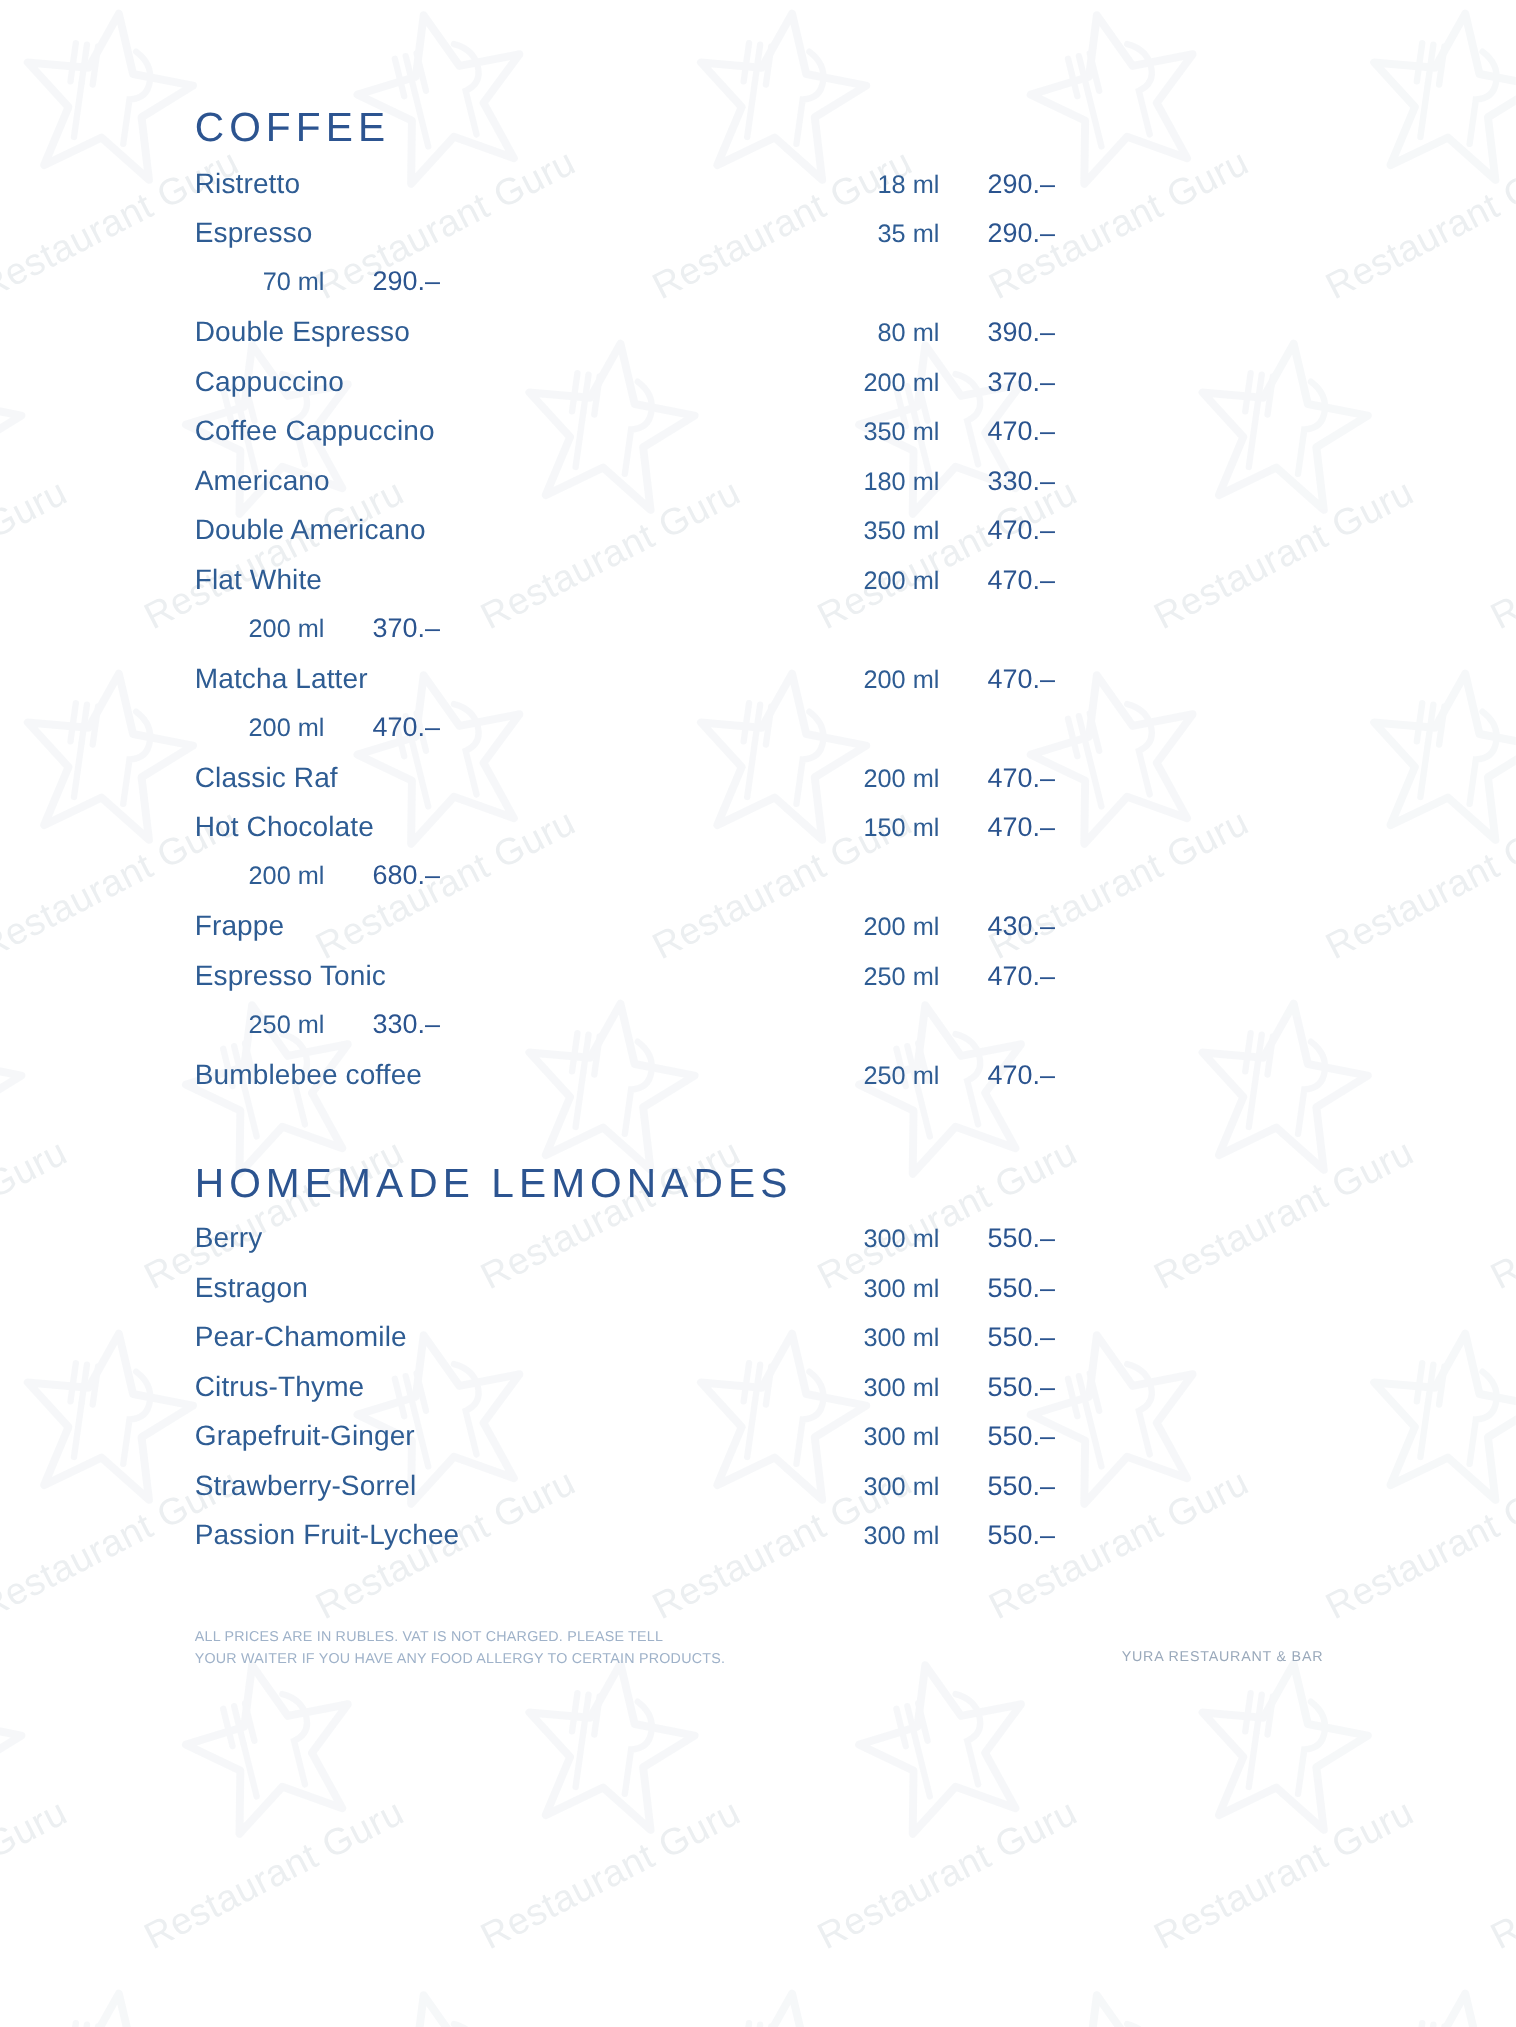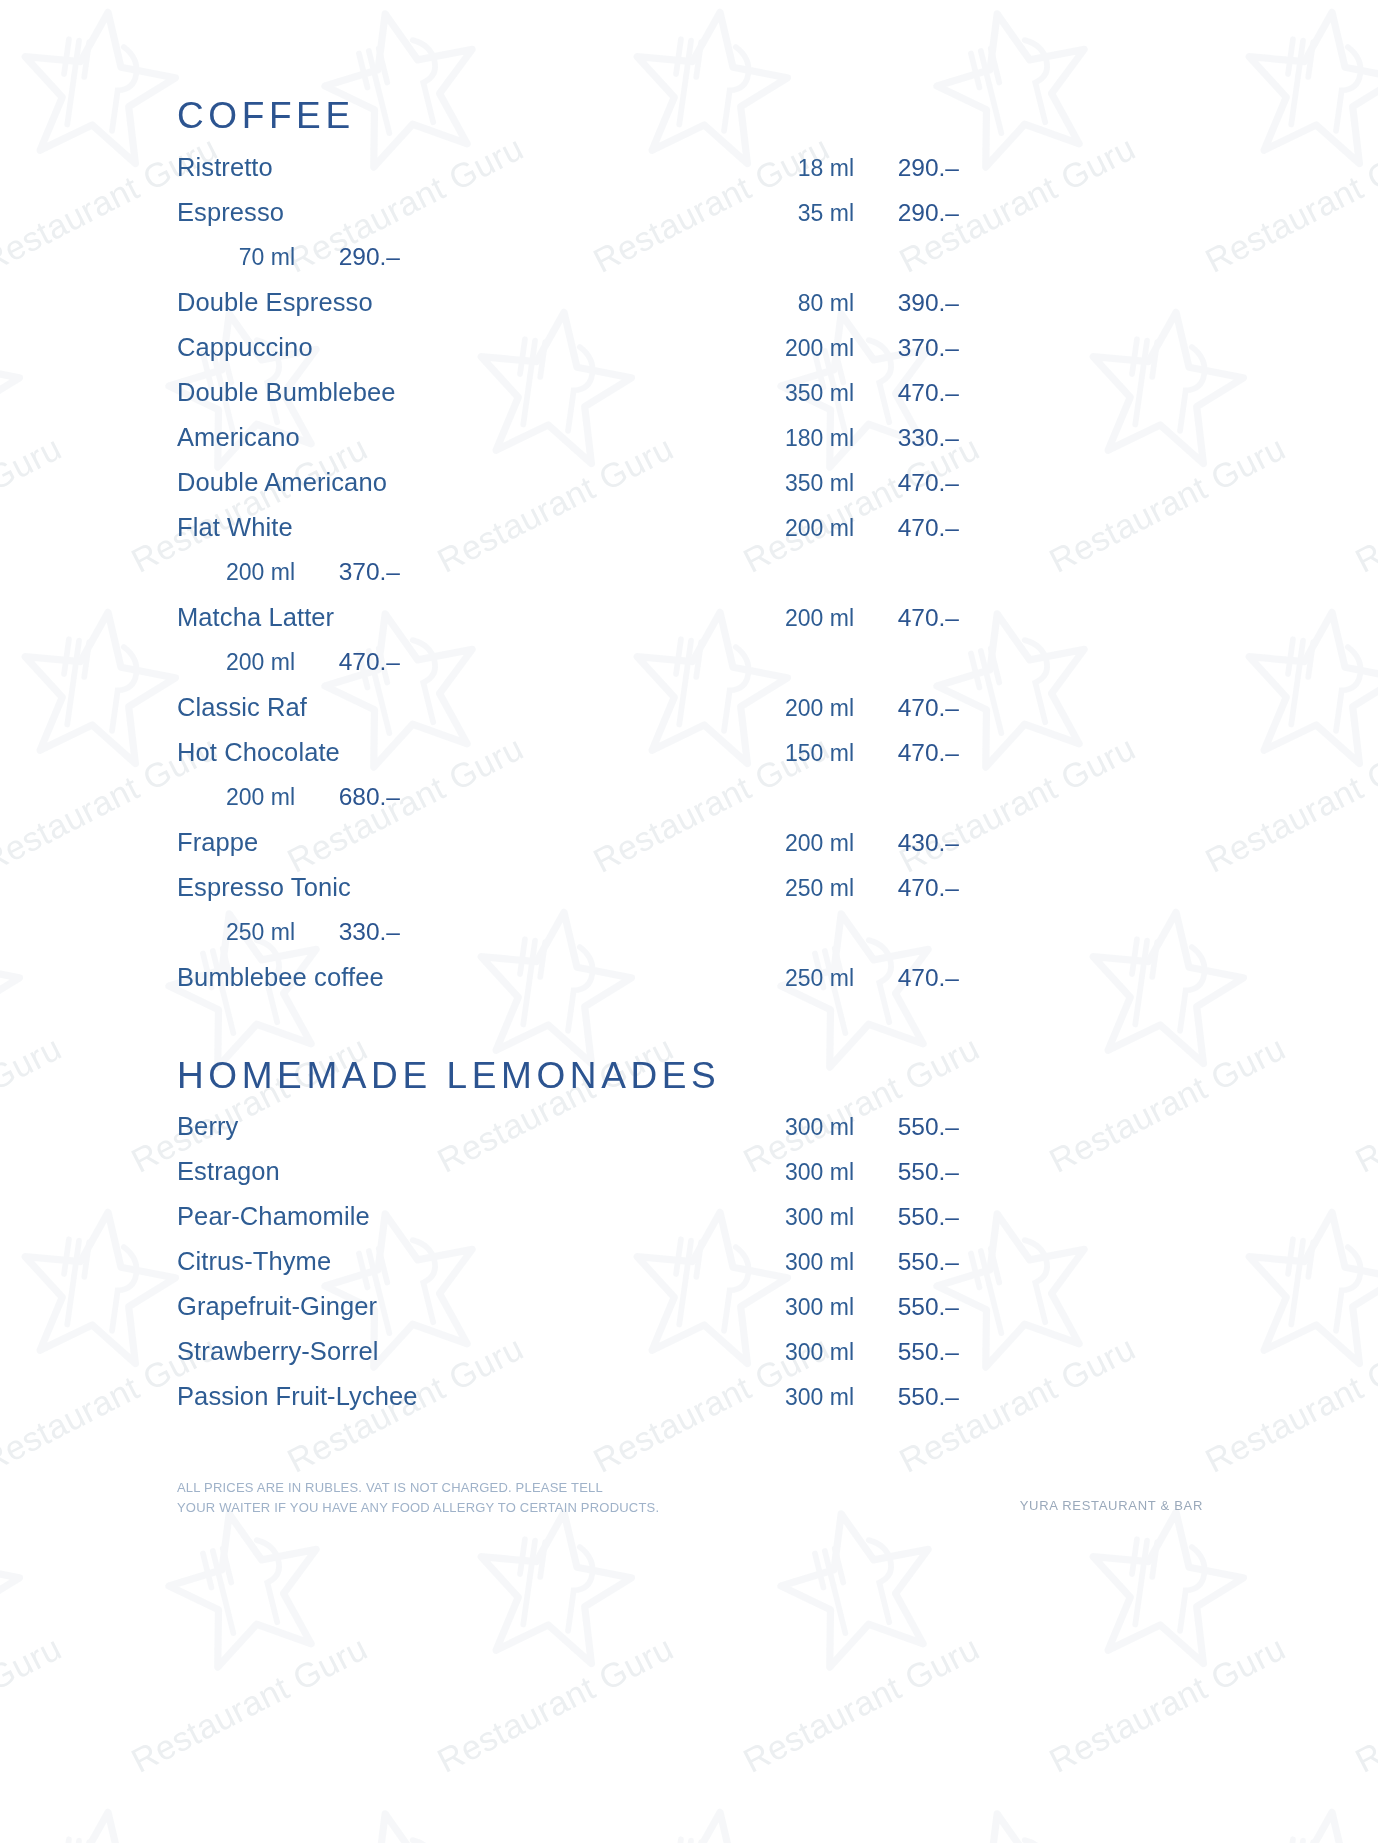--- a/index.html
+++ b/index.html
@@ -561,7 +561,7 @@
             <span class="item-price">370.–</span>
           </li>
           <li class="menu-row">
-            <span class="item-name">Double Bumblebee</span>
+            <span class="item-name">Coffee Cappuccino</span>
             <span class="item-volume">350 ml</span>
             <span class="item-price">470.–</span>
           </li>

